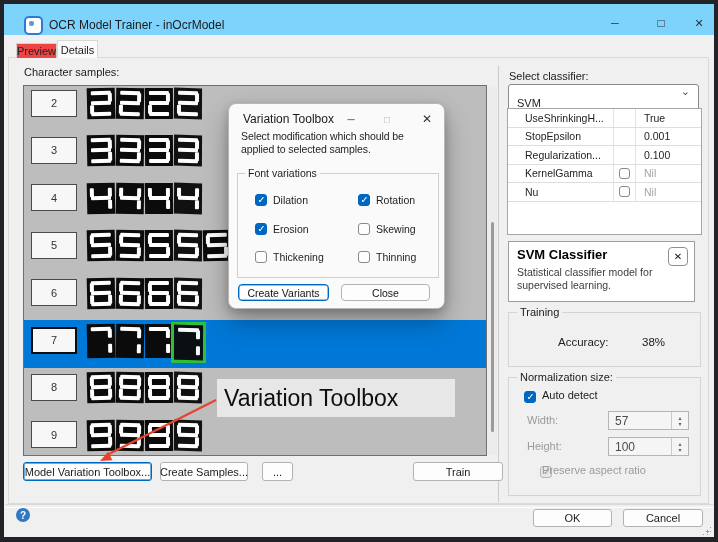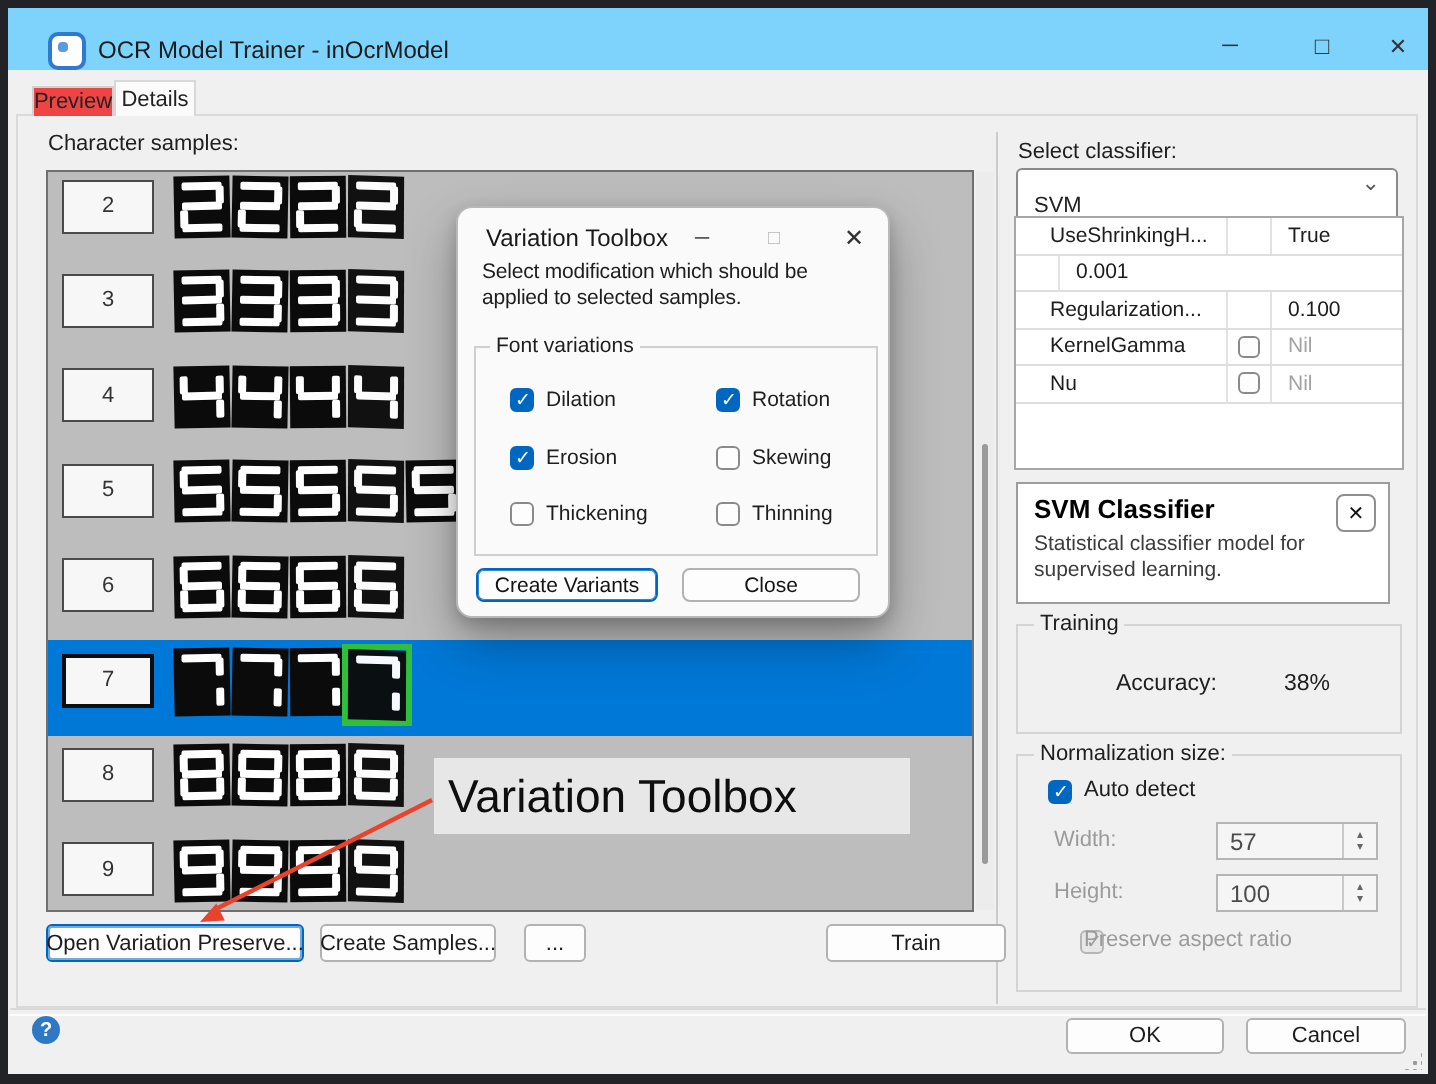--- a/index.html
+++ b/index.html
@@ -417,6 +417,7 @@
       <div class="pval">True</div>
     </div>
     <div class="prow">
+      <div class="pname">StopEpsilon</div>
       <div class="pcbc"></div>
       <div class="pval">0.001</div>
     </div>

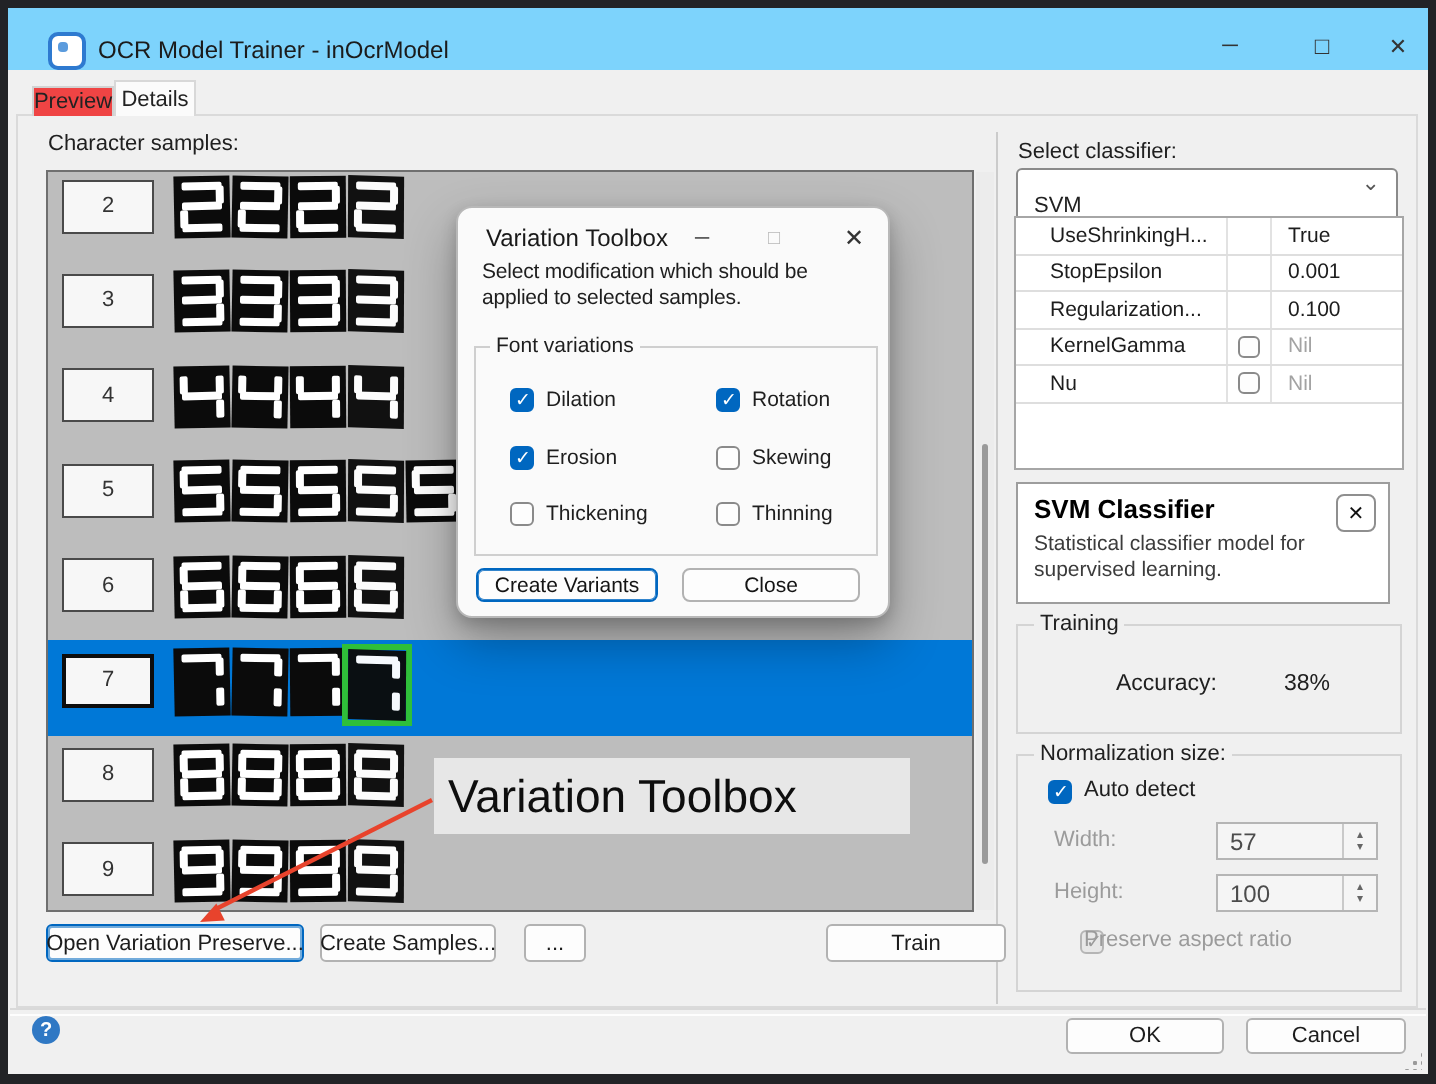--- a/index.html
+++ b/index.html
@@ -399,7 +399,7 @@
 <div class="vdivider"></div>
 
 
-<div class="btn focusblue" style="left:23px;top:462px;width:129px;height:19px;">Open Variation Preserve...</div>
+<div class="btn focusblue" style="left:23px;top:462px;width:129px;height:19px;">Model Variation Toolbox...</div>
 <div class="btn" style="left:160px;top:462px;width:88px;height:19px;">Create Samples...</div>
 <div class="btn" style="left:262px;top:462px;width:31px;height:19px;">...</div>
 <div class="btn" style="left:413px;top:462px;width:90px;height:19px;">Train</div>

